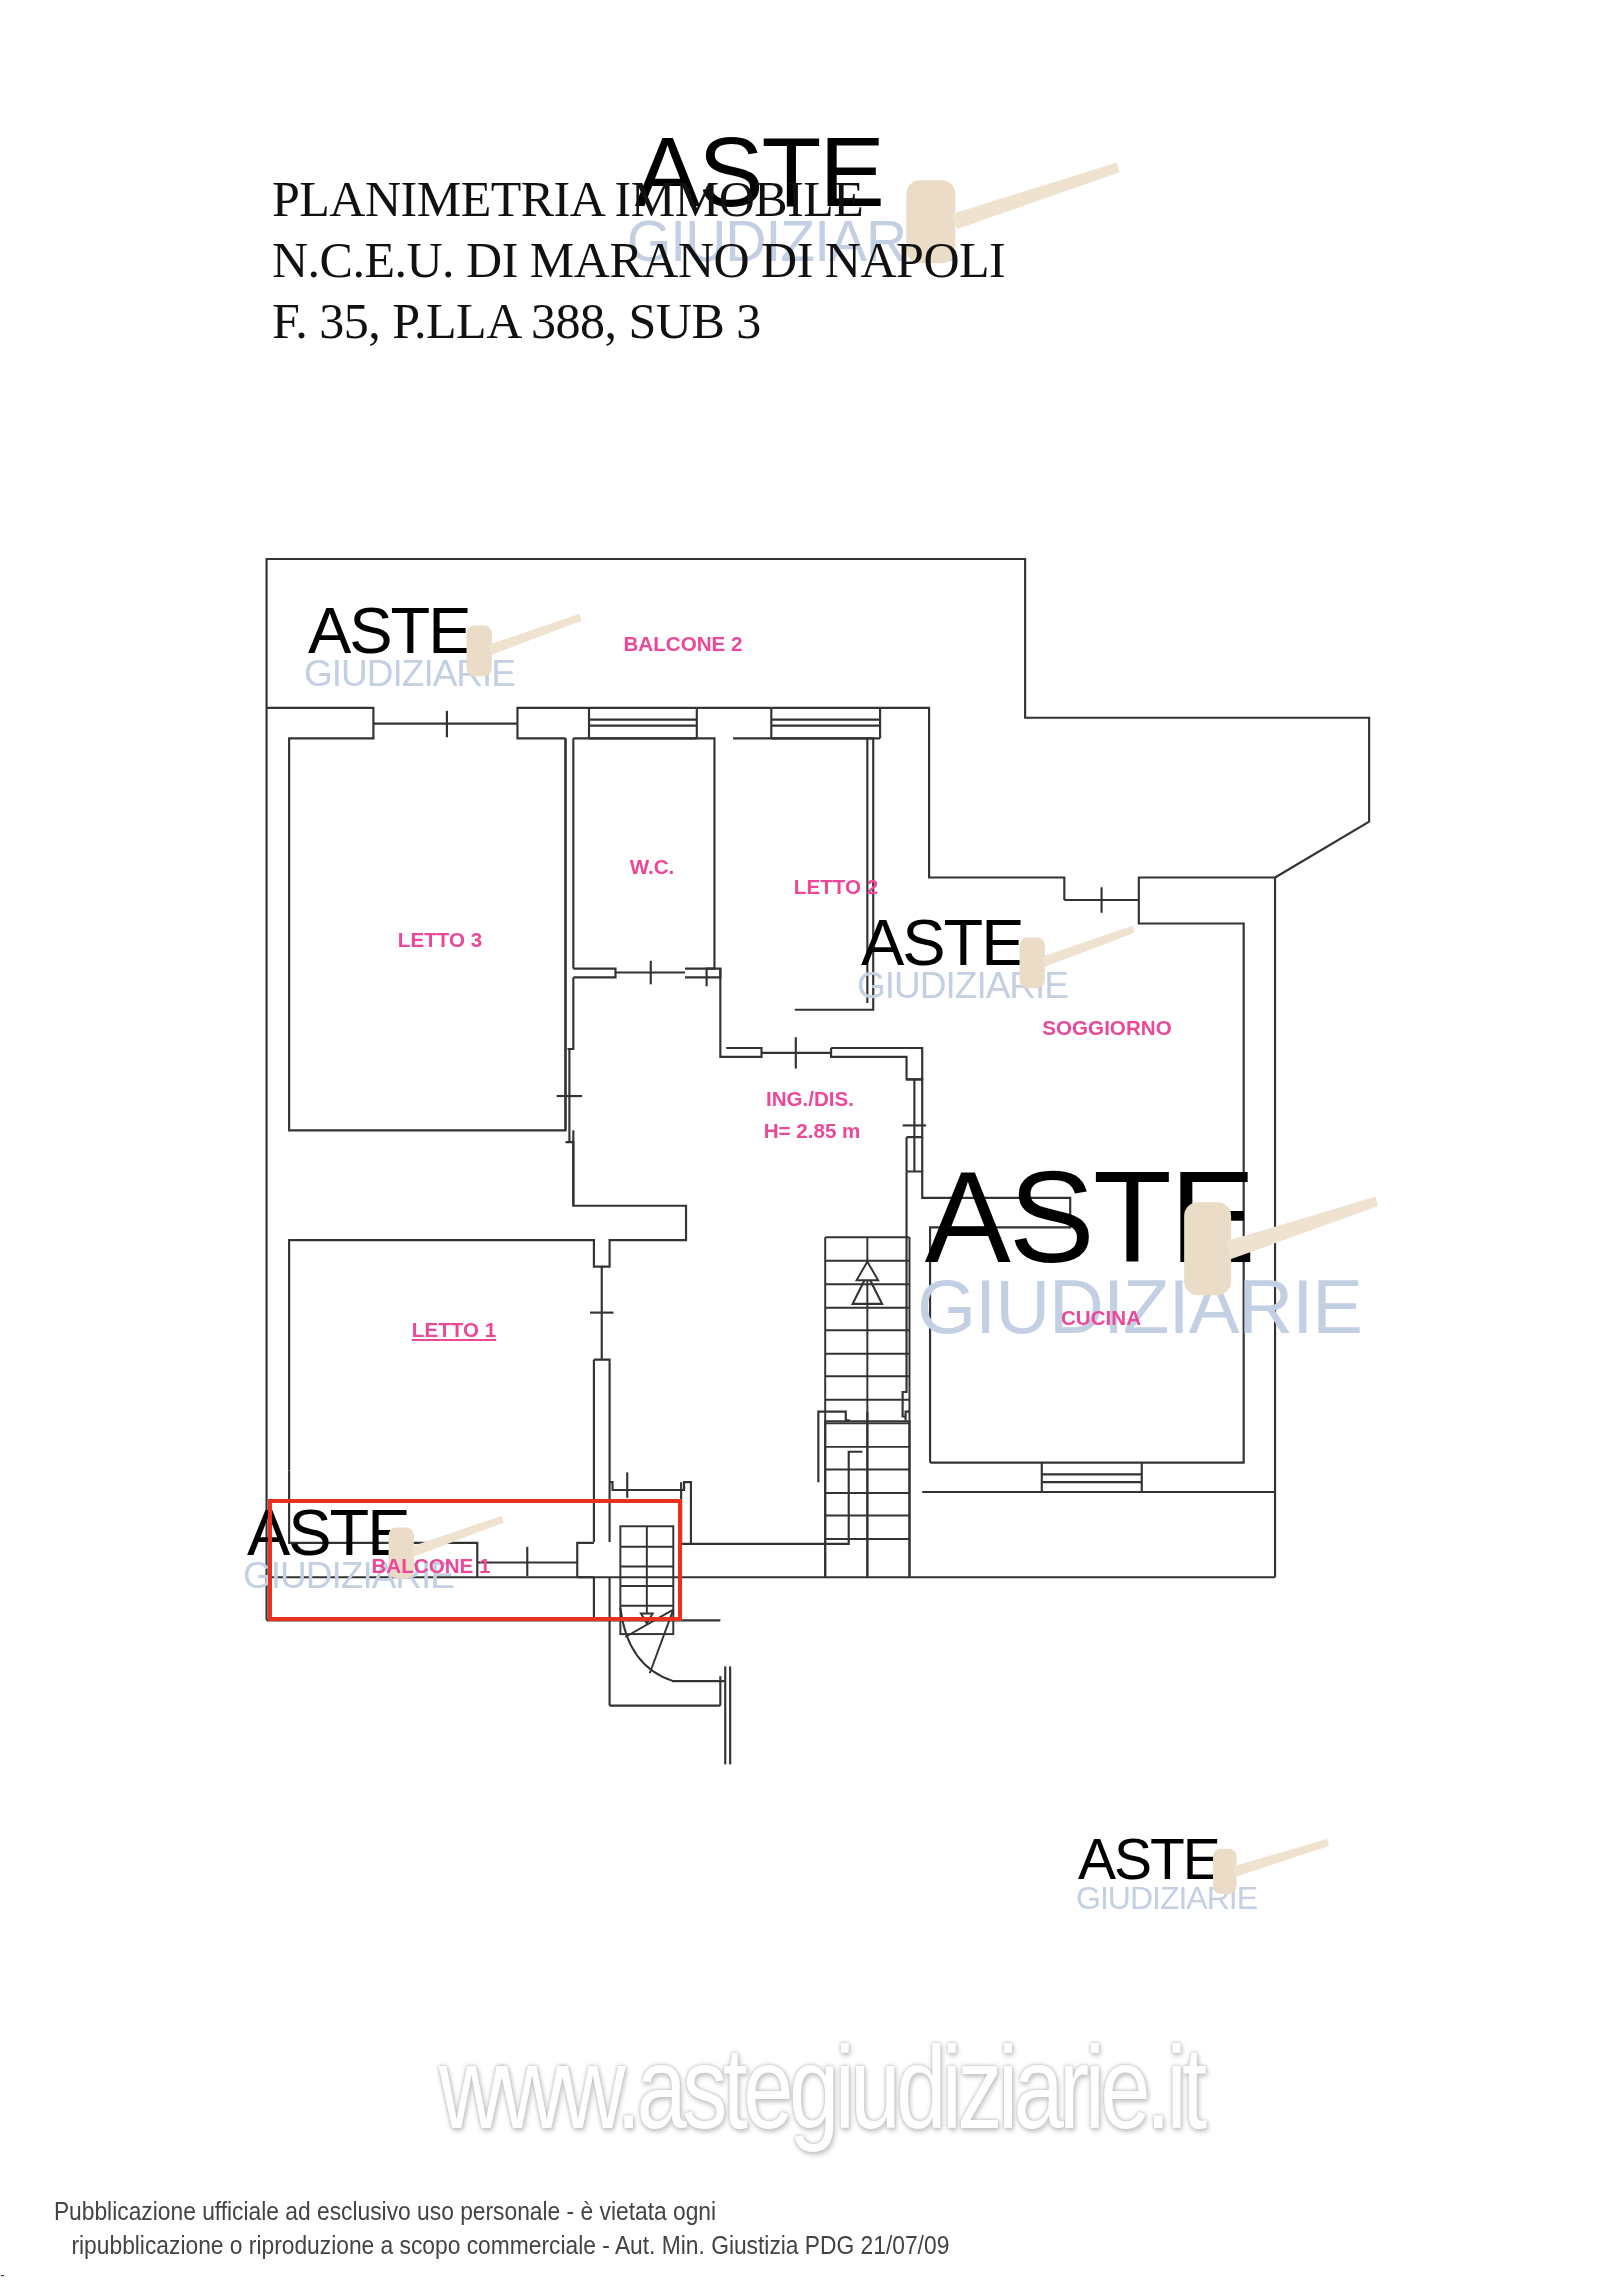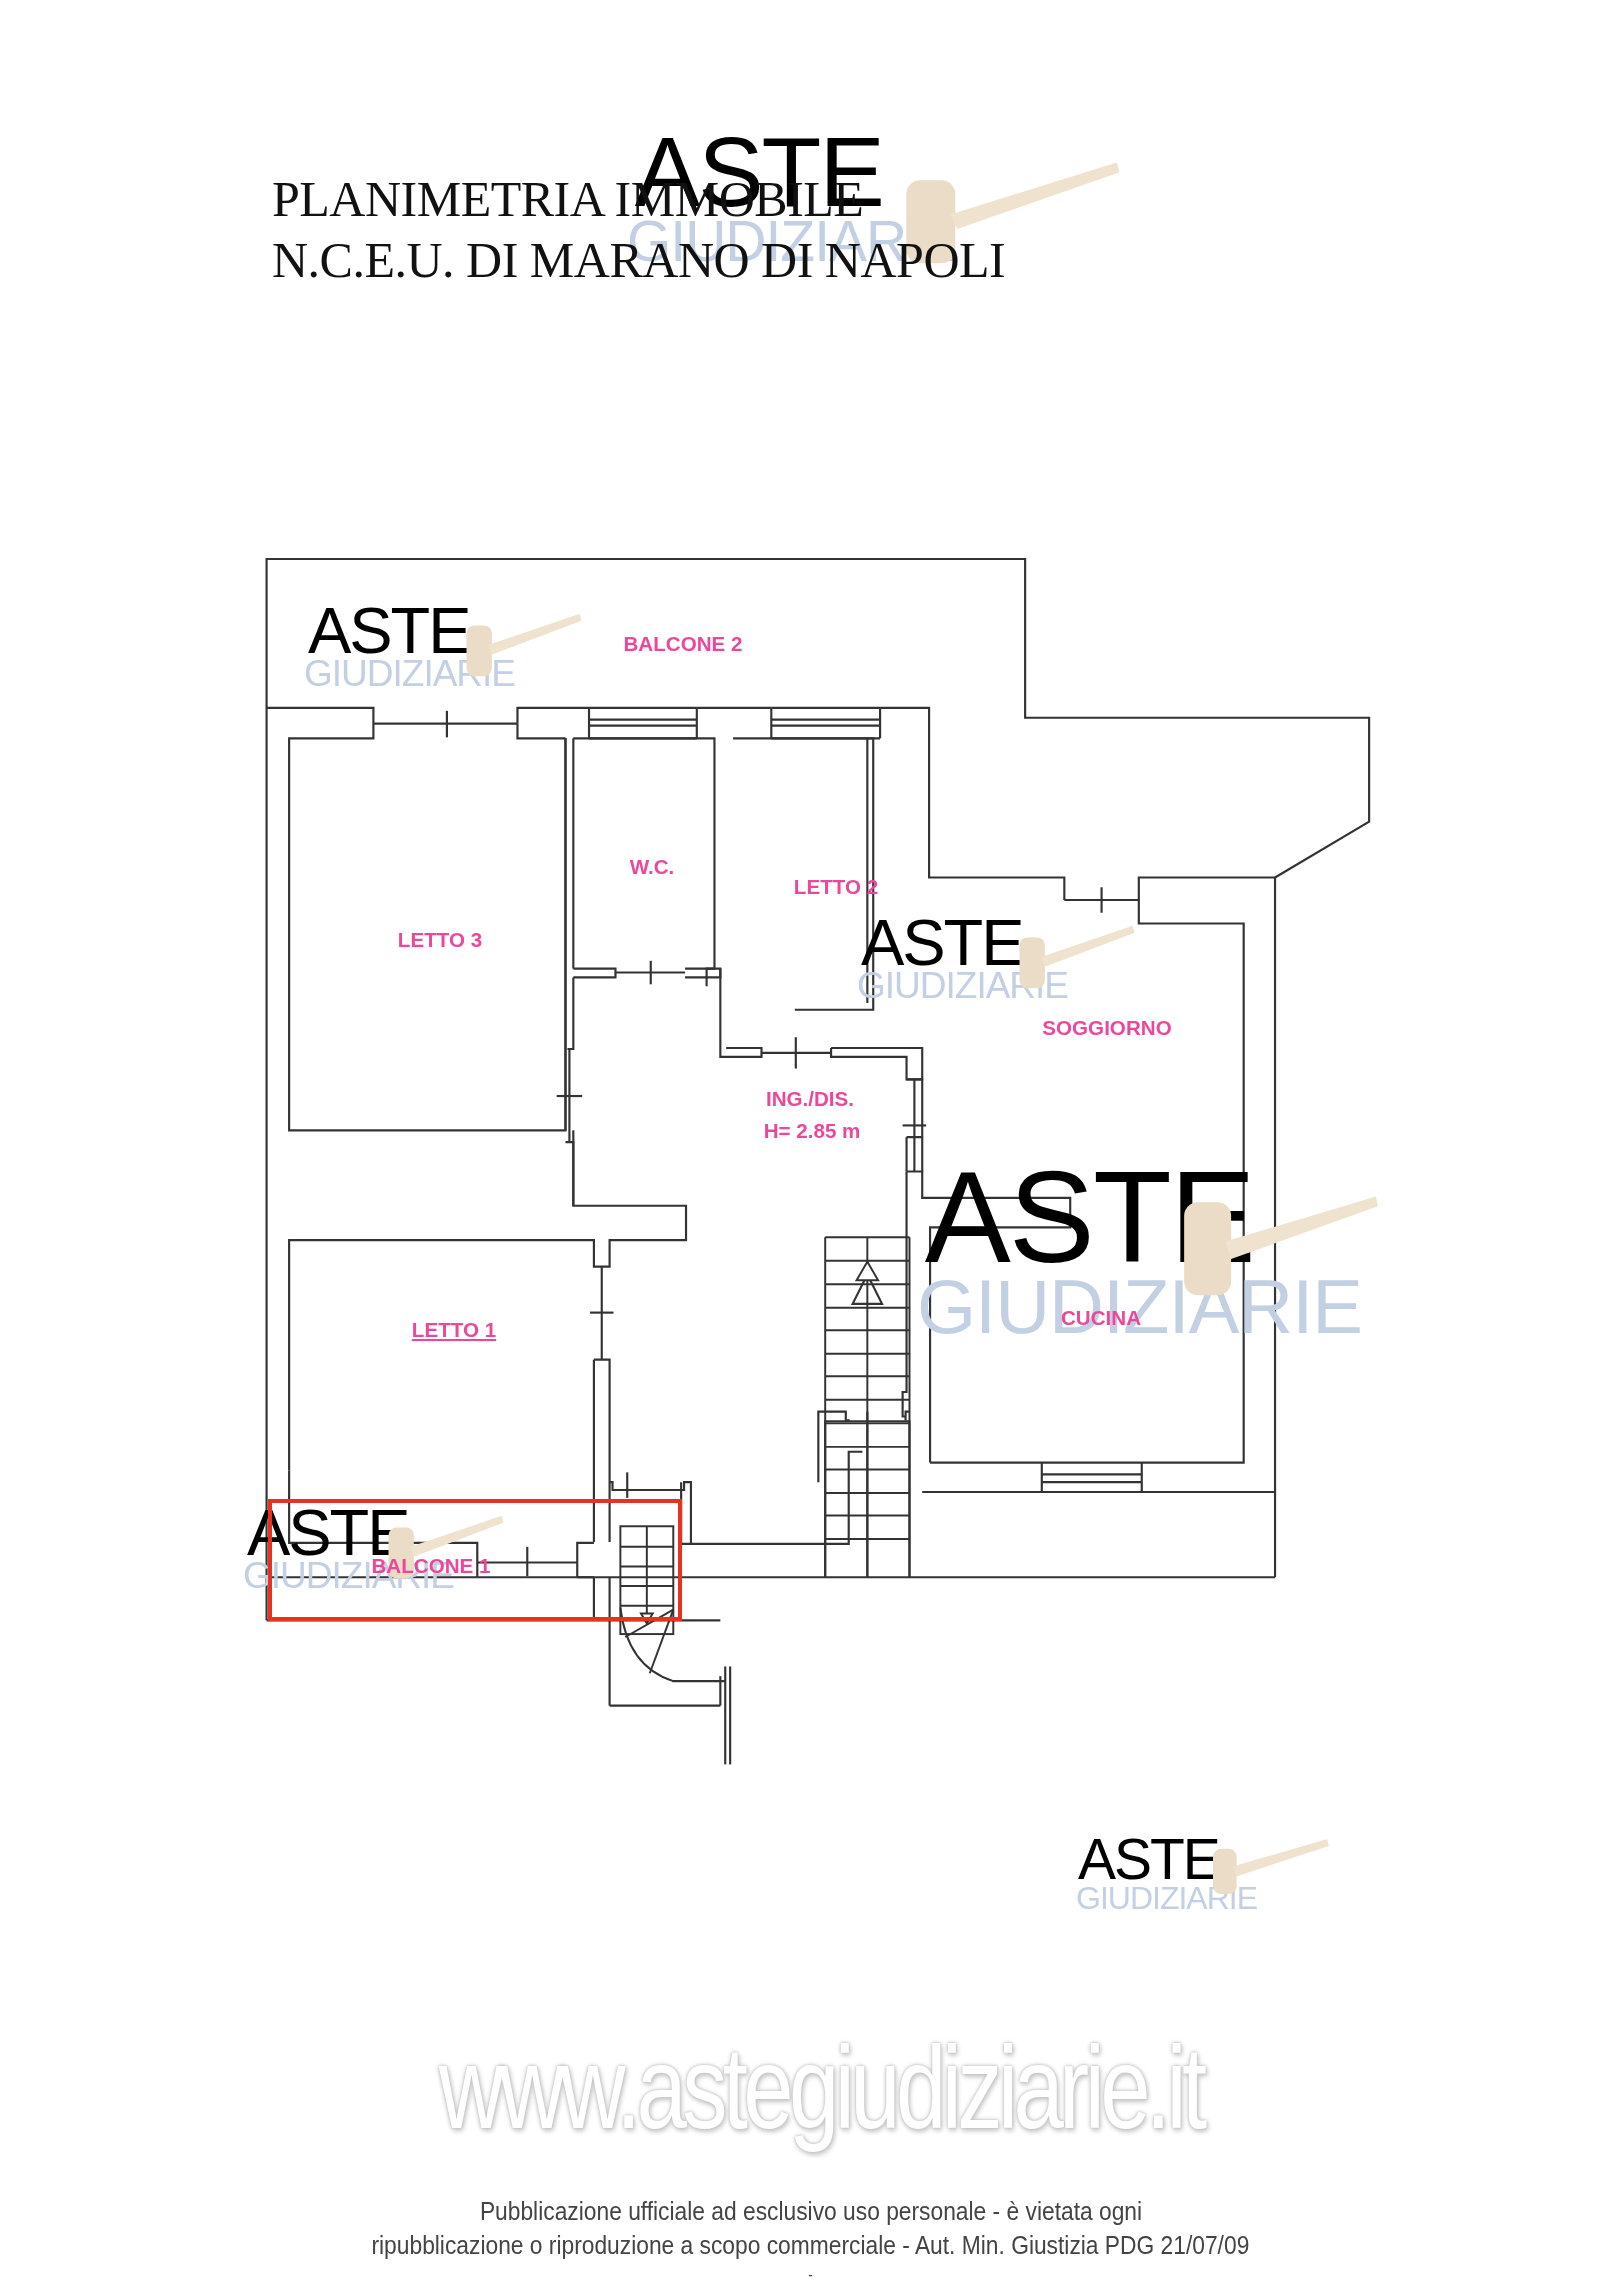--- a/index.html
+++ b/index.html
@@ -80,6 +80,7 @@
 <div class="title-block">
   <div>PLANIMETRIA IMMOBILE</div>
   <div>N.C.E.U. DI MARANO DI NAPOLI</div>
+  <div>F. 35, P.LLA 388, SUB 3</div>
 </div>
 
 <svg id="plan" width="1621" height="2293" viewBox="0 0 1654 2339">

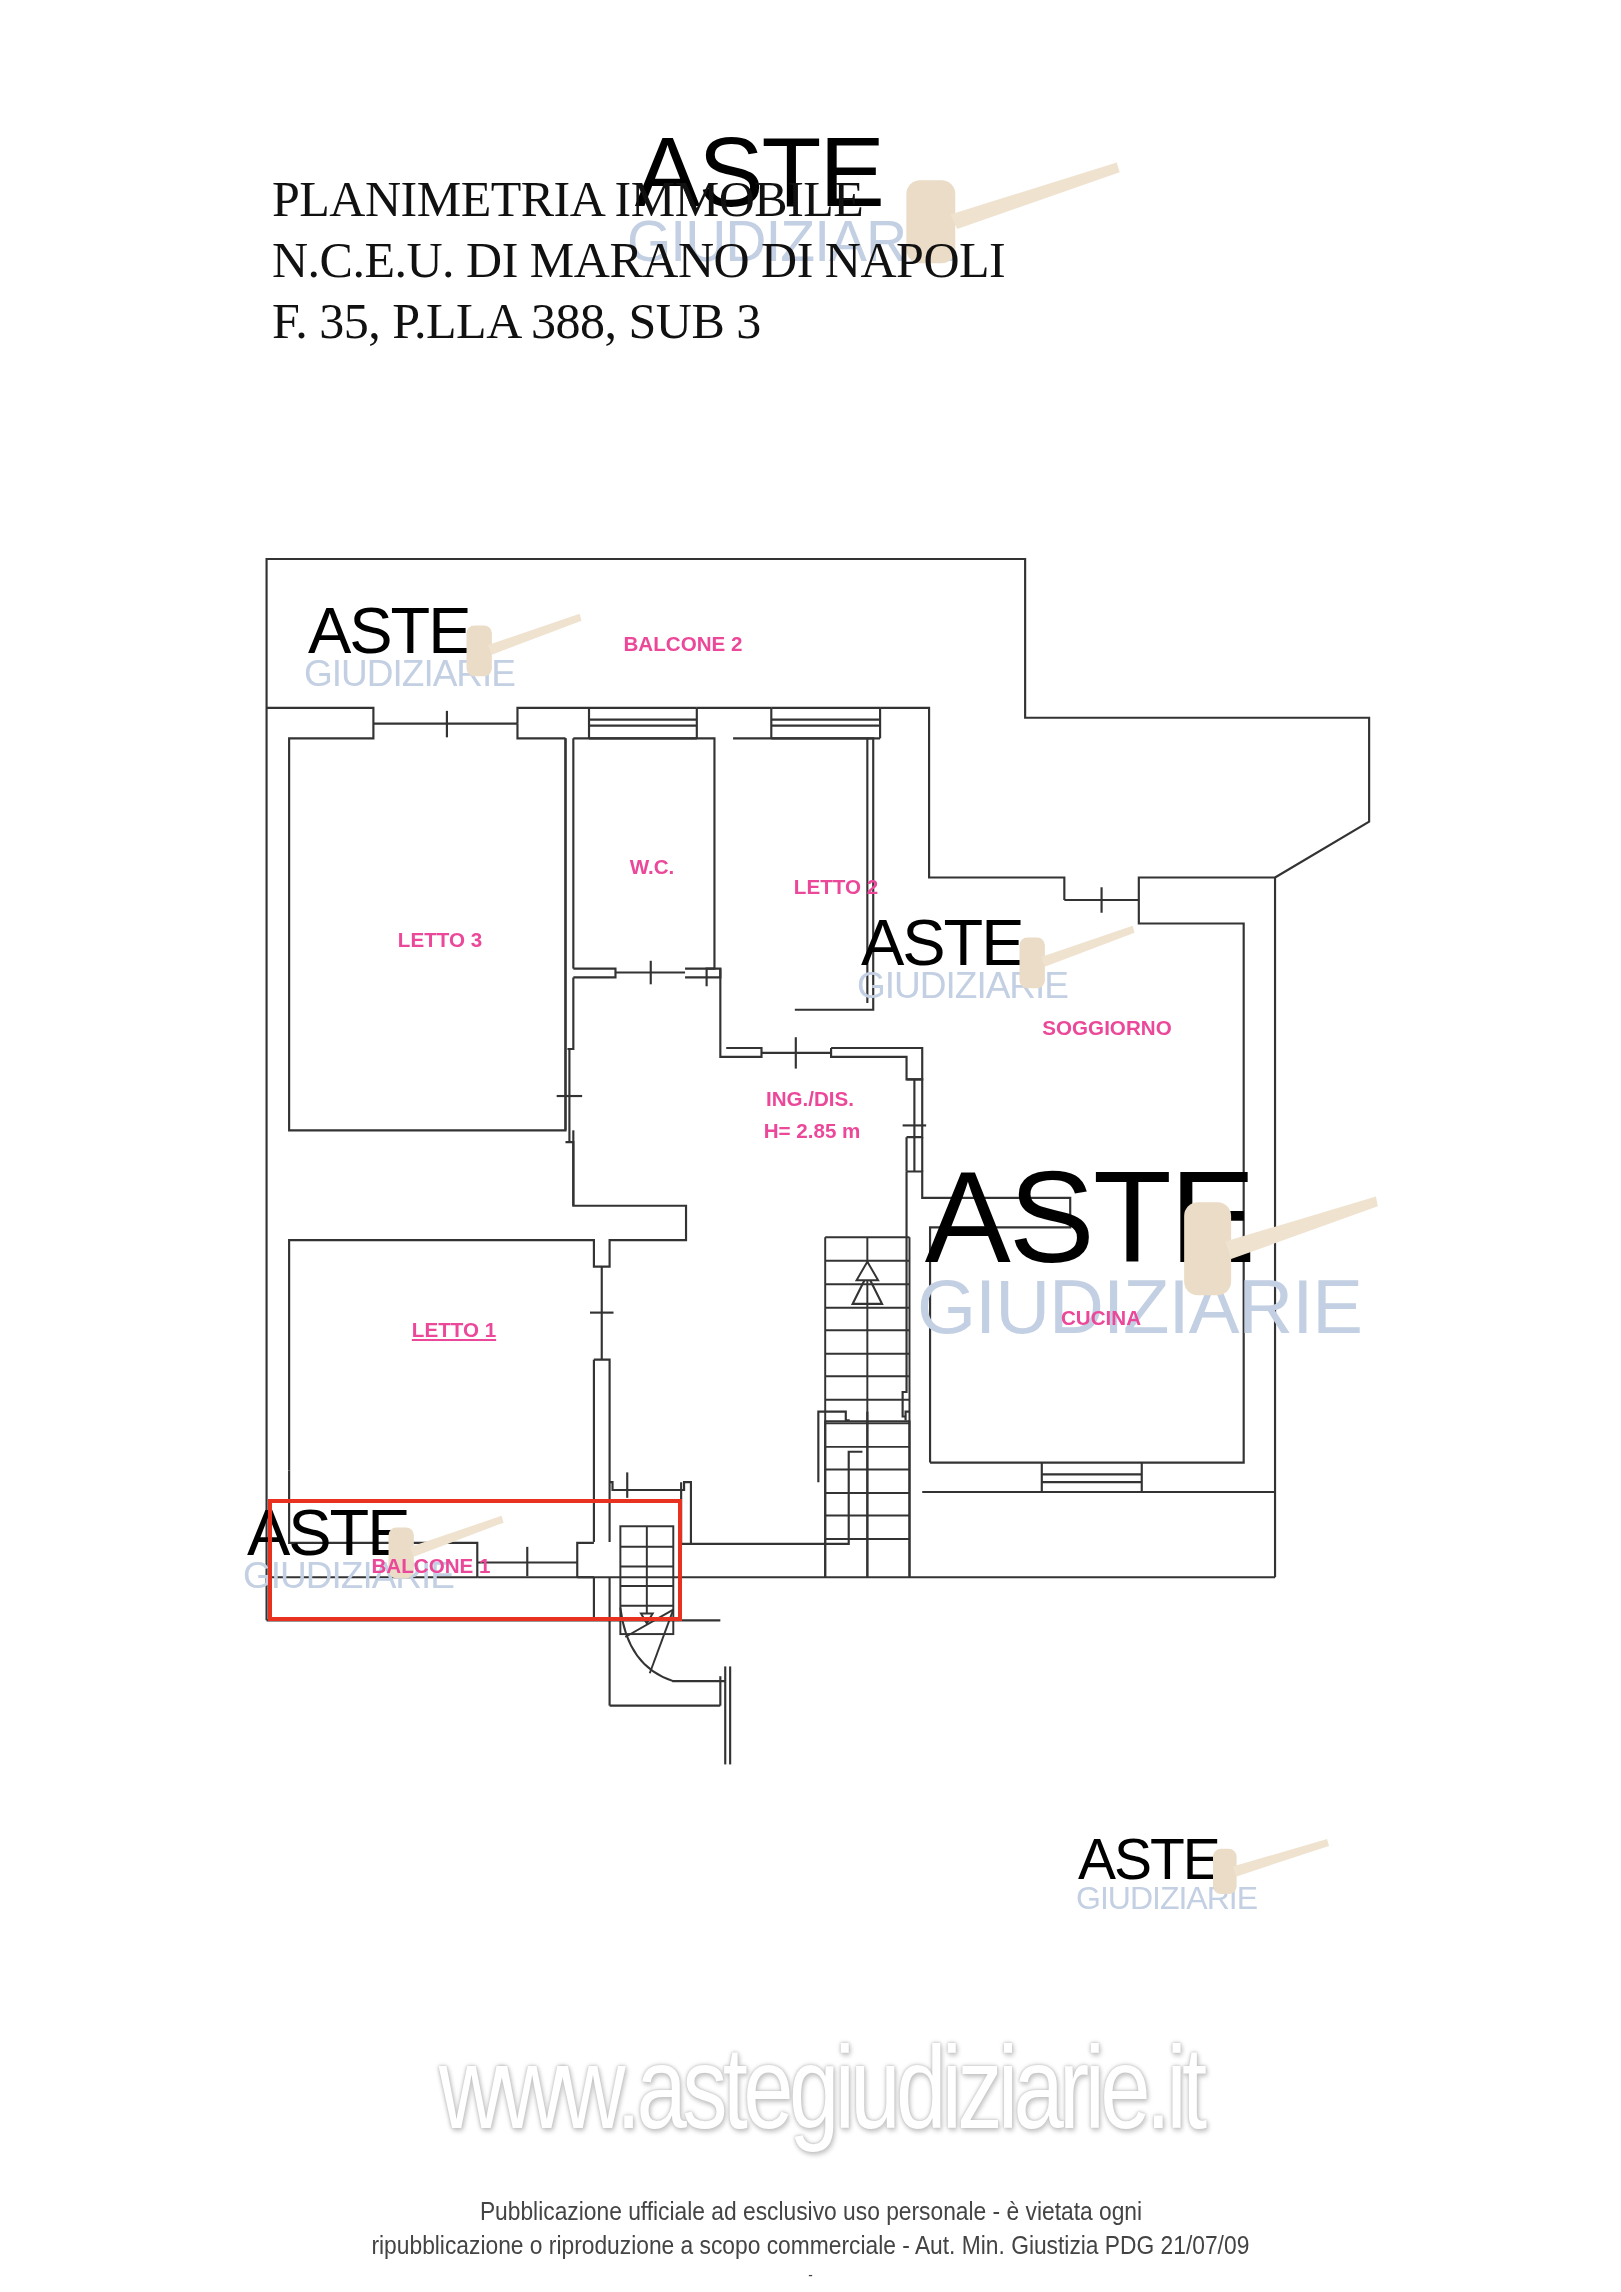--- a/index.html
+++ b/index.html
@@ -16,7 +16,7 @@
      font-family:"Liberation Sans", sans-serif; font-size:116px; letter-spacing:-5.9px; color:#ffffff;
      transform:scaleX(0.78); transform-origin:center;
      text-shadow:0 0 2.9px #bdbdbd, 0 0 5.9px #cfcfcf, 2px 2.9px 5.9px #c8c8c8; }
-  .footer { position:absolute; left:0; width:1621px; text-align:center; color:#444; font-size:26.5px; font-family:"Liberation Sans", sans-serif; z-index:3; }
+  .footer { position:absolute; left:0; width:1621px; color:#444; font-size:26.5px; font-family:"Liberation Sans", sans-serif; z-index:3; }
   .footer span { display:inline-block; transform:scaleX(0.86); }
   .redbox { position:absolute; left:268px; top:1499px; width:414px; height:122px; border:4.9px solid #e8321f; z-index:5; box-sizing:border-box; }
 </style>

